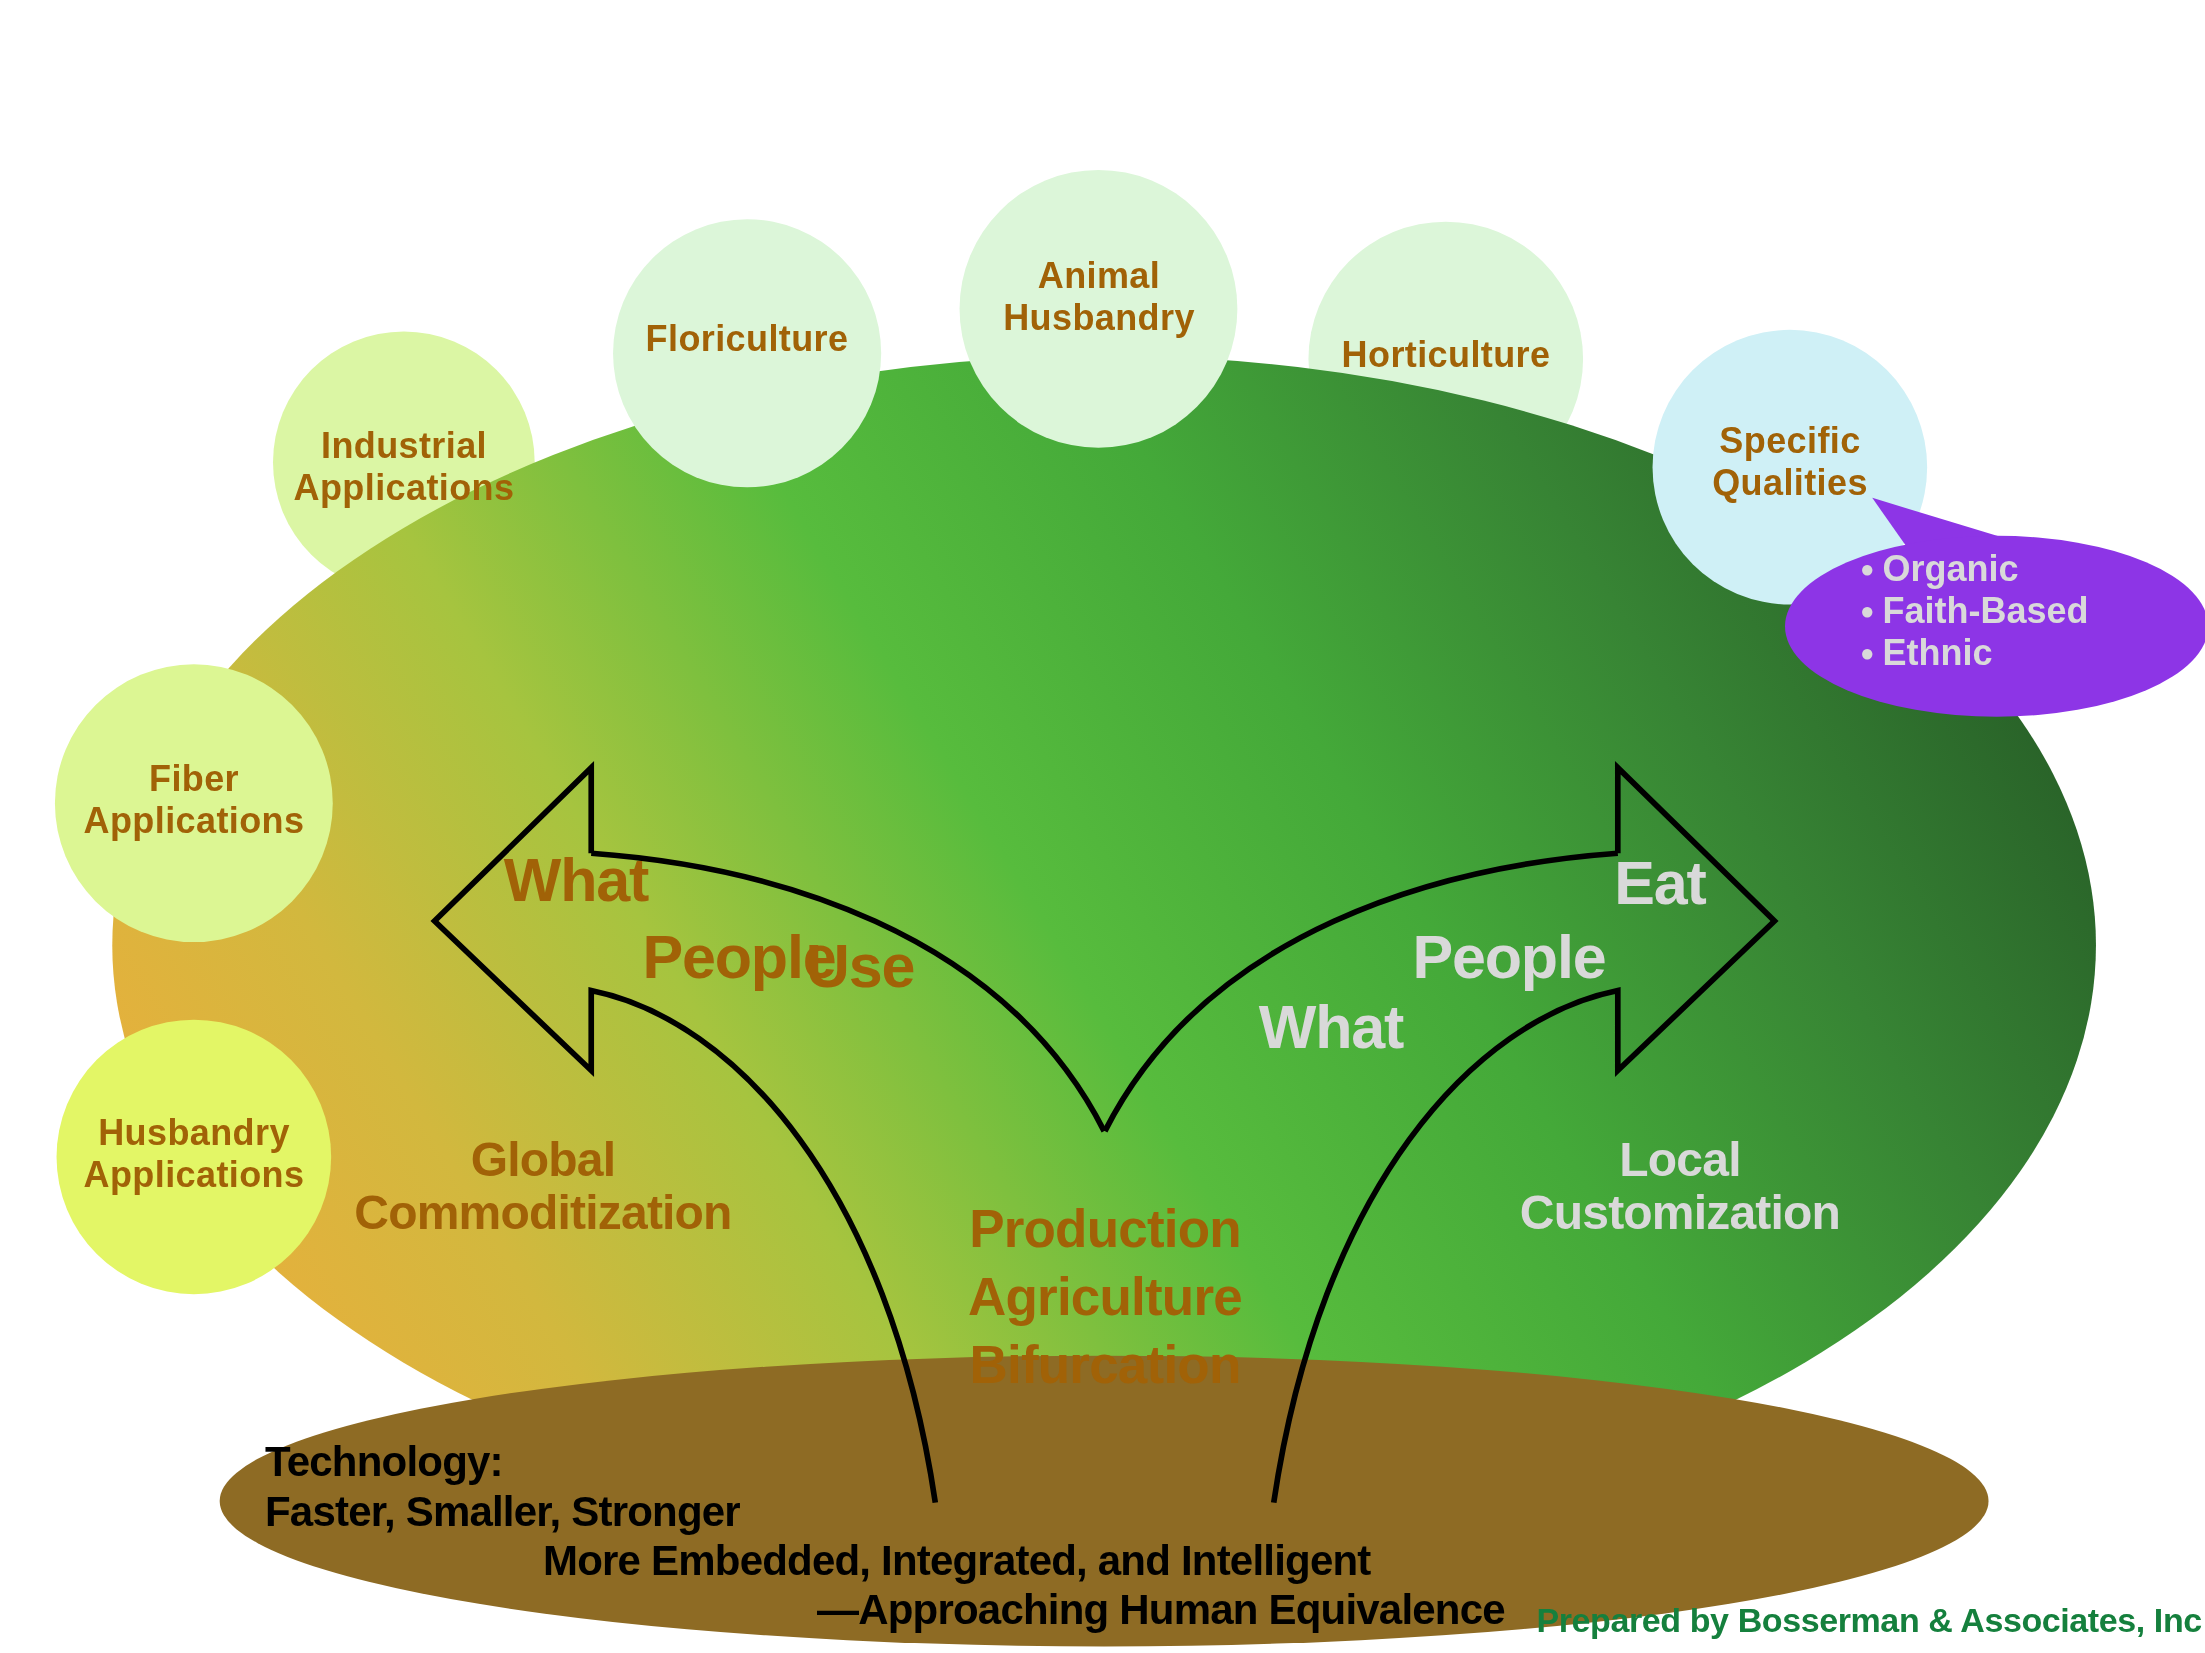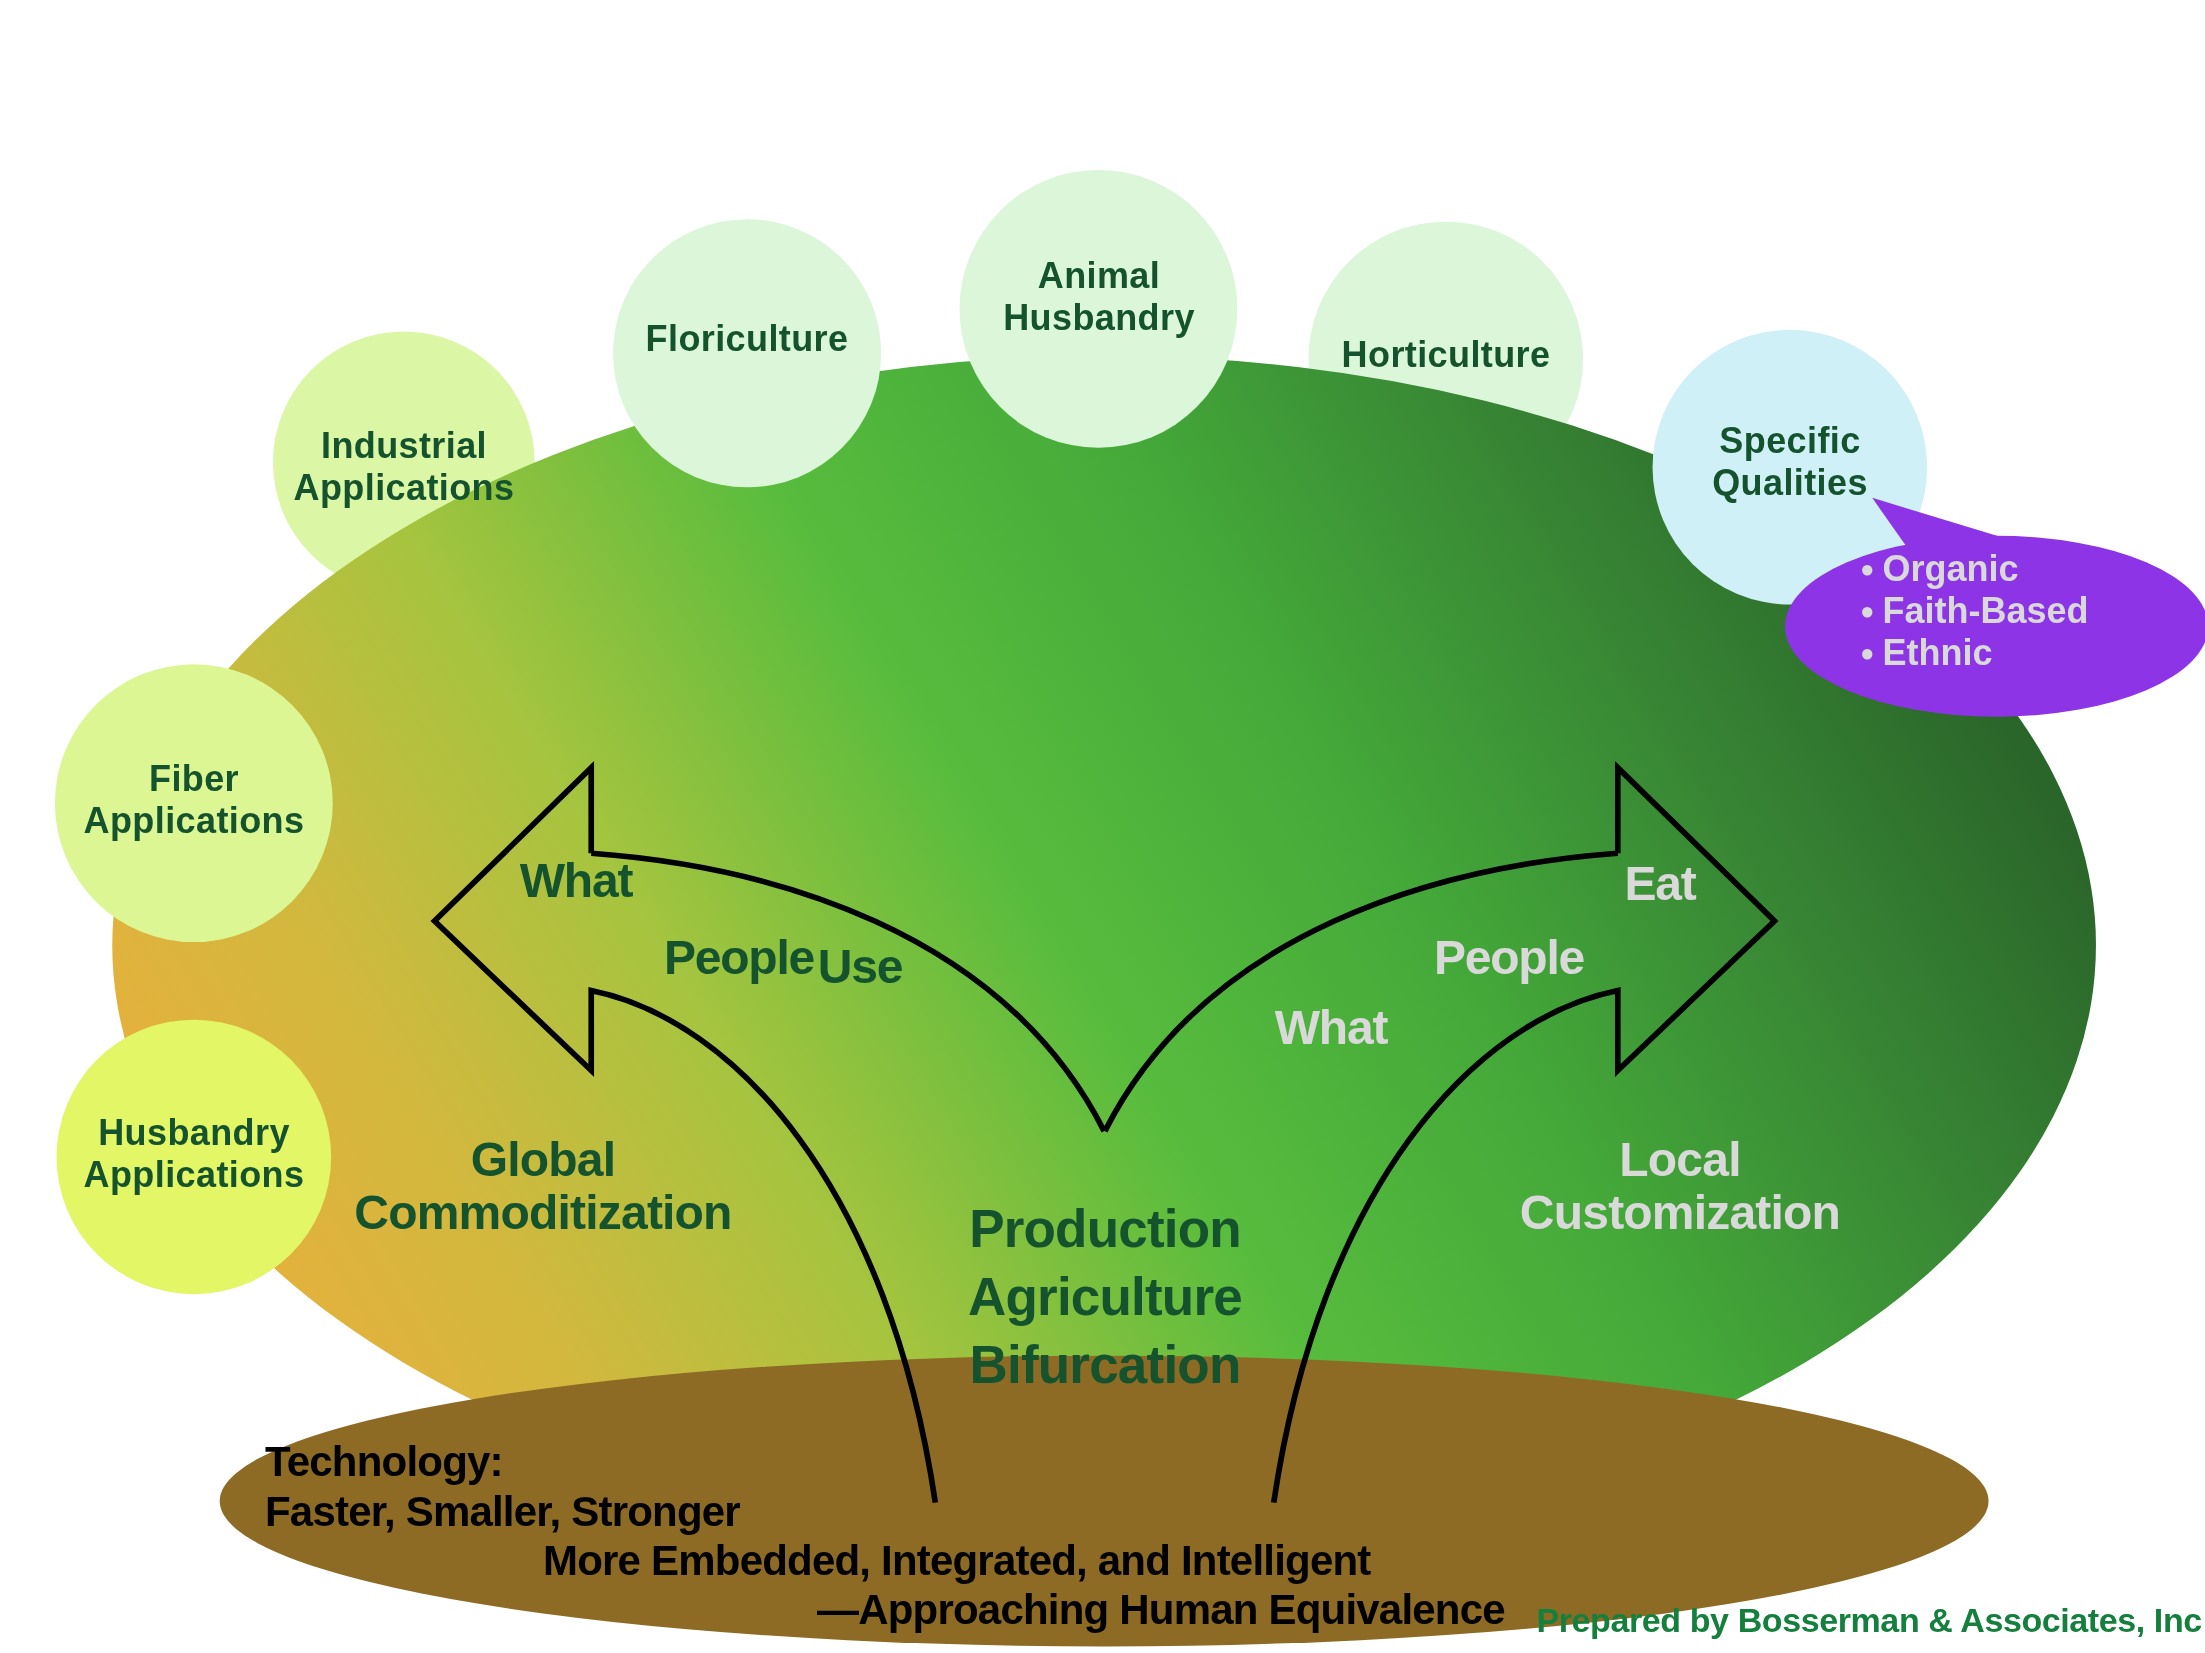--- a/index.html
+++ b/index.html
@@ -11,7 +11,7 @@
   #bg{position:absolute;left:0;top:0;width:2205px;height:1654px;}
   .lbl{
     position:absolute;transform:translate(-50%,-50%);
-    text-align:center;white-space:nowrap;color:#14532d;
+    text-align:center;white-space:nowrap;color:#a16207;
   }
   .sat{font-size:36px;line-height:1.16;letter-spacing:0.4px;}
   .arrow-word{font-size:48px;letter-spacing:-1.2px;}

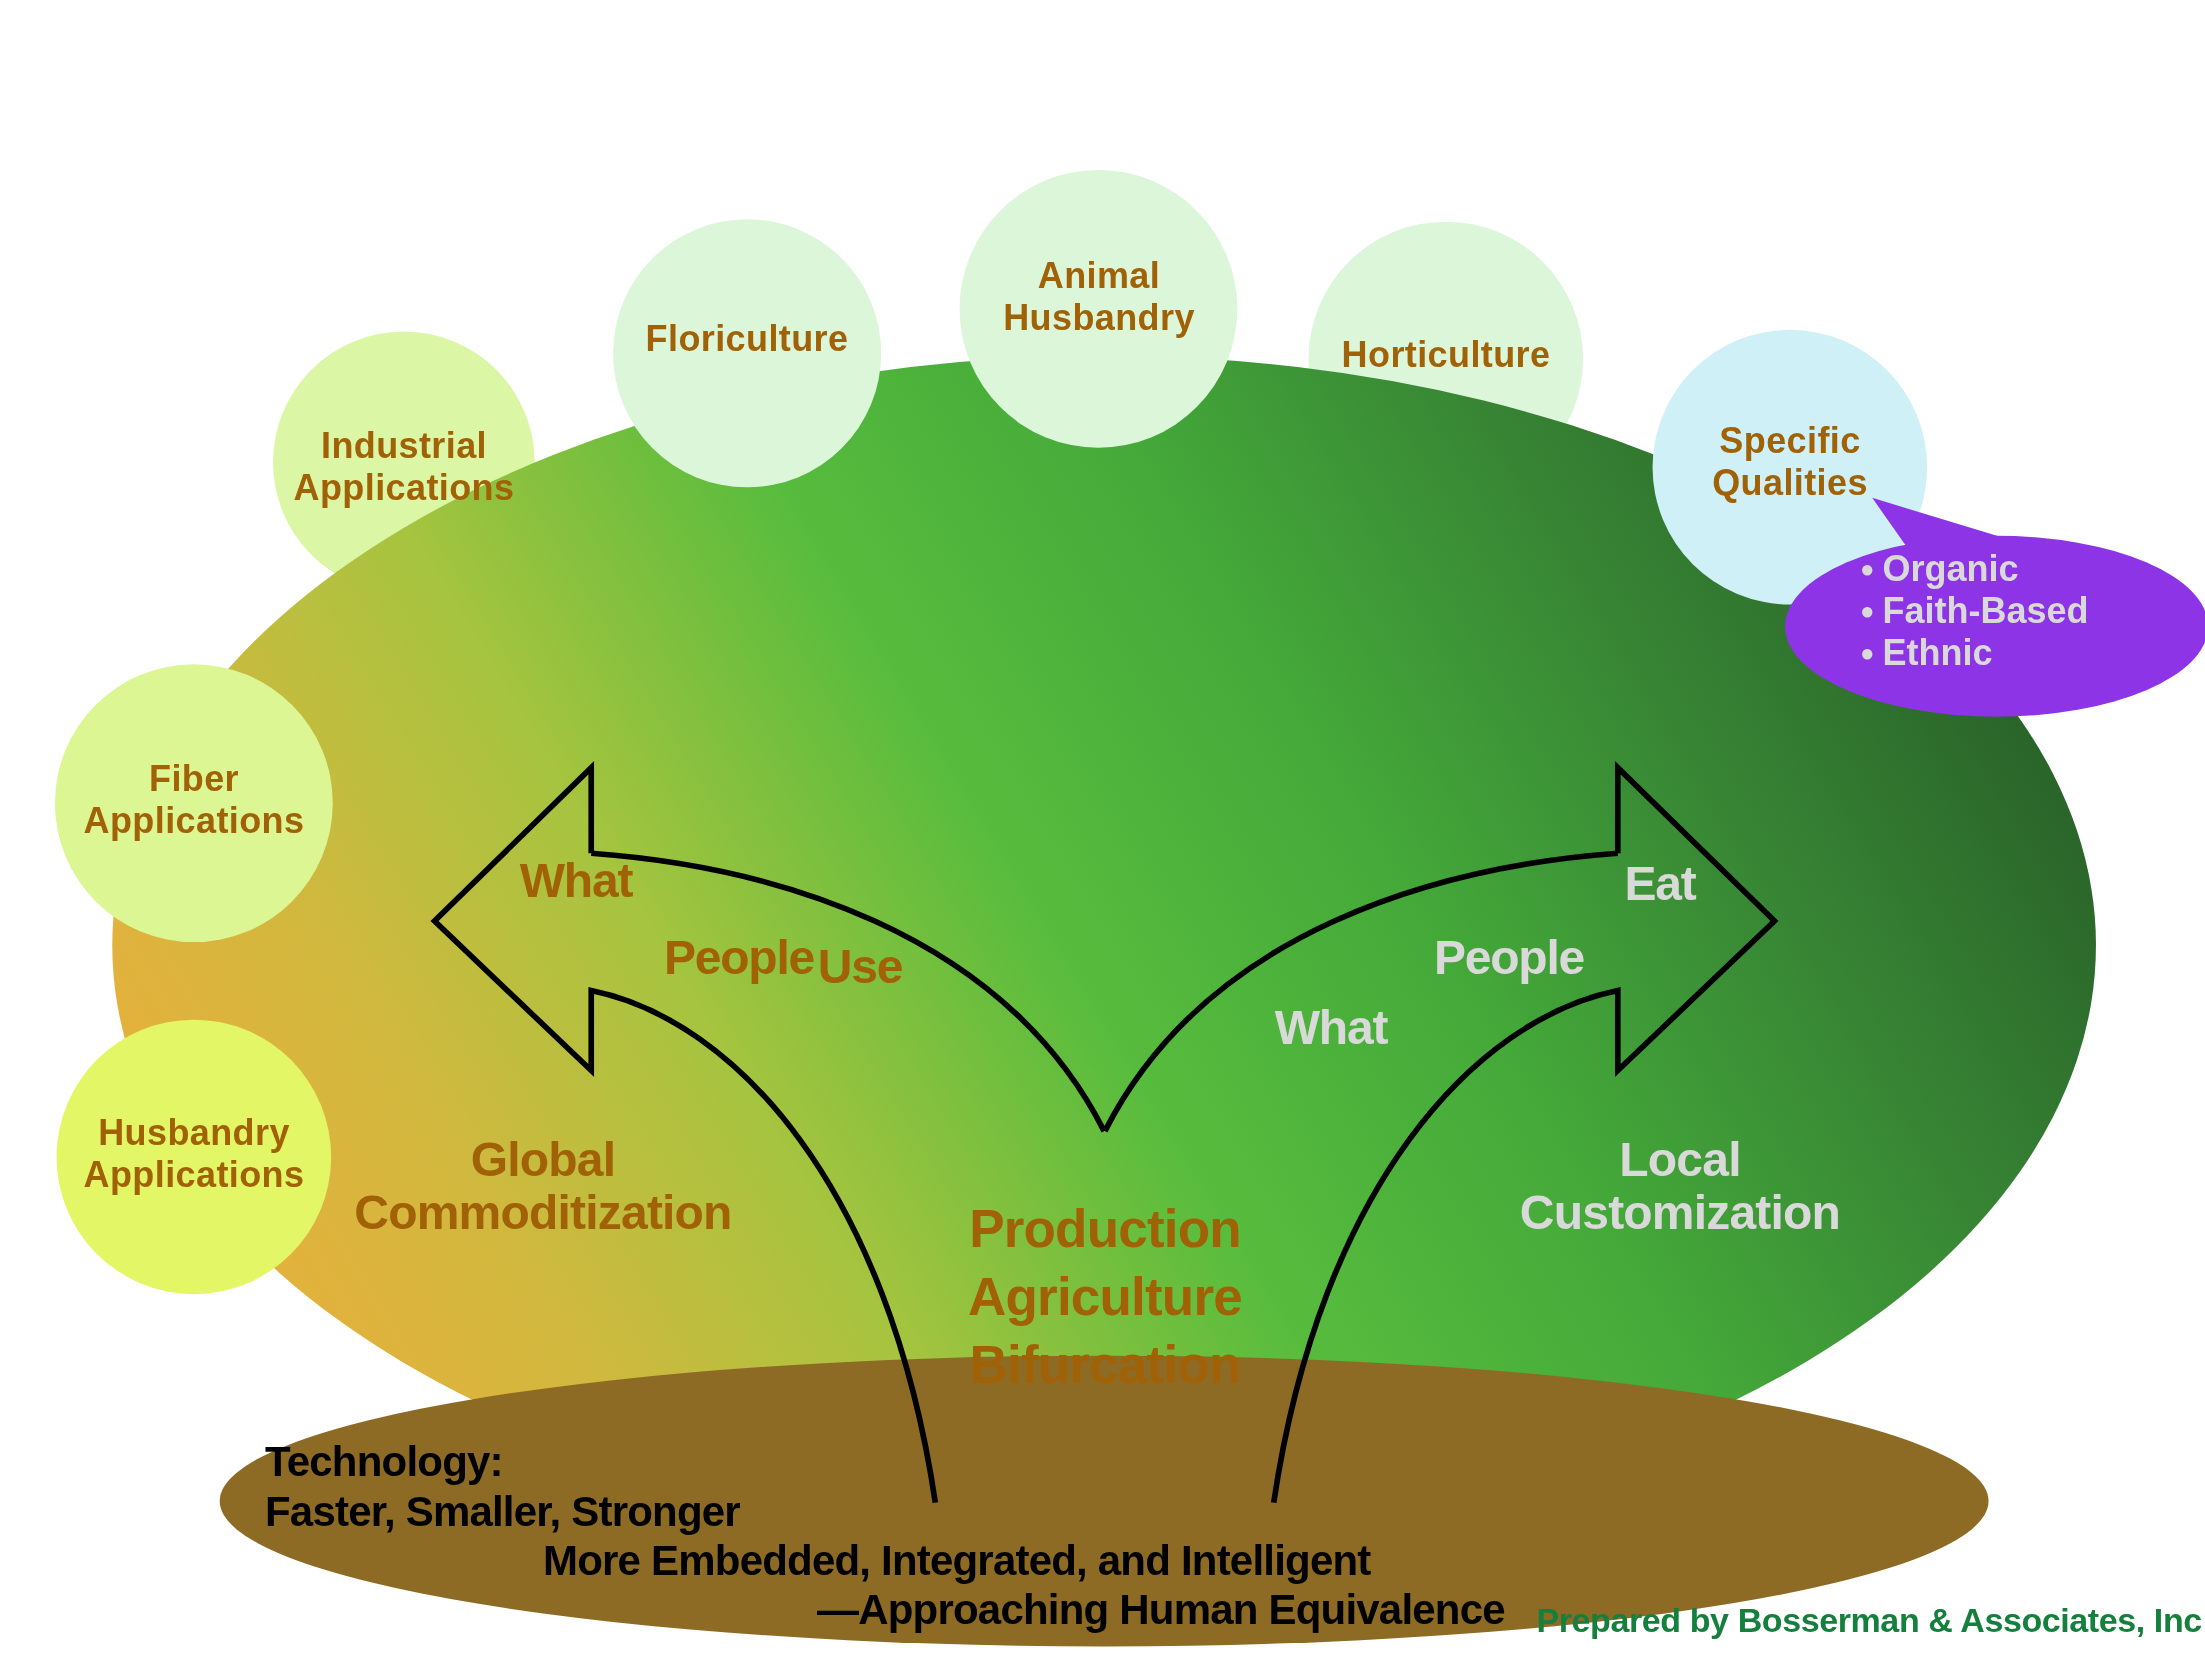--- a/index.html
+++ b/index.html
@@ -14,7 +14,7 @@
     text-align:center;white-space:nowrap;color:#a16207;
   }
   .sat{font-size:36px;line-height:1.16;letter-spacing:0.4px;}
-  .arrow-word{font-size:48px;letter-spacing:-1.2px;}
+  .arrow-word{font-size:61px;letter-spacing:-1.2px;}
   .caption{font-size:48px;line-height:53px;letter-spacing:-0.8px;}
   .center-big{font-size:53px;line-height:68px;letter-spacing:-0.8px;}
   .light{color:#D9D9D9;}

